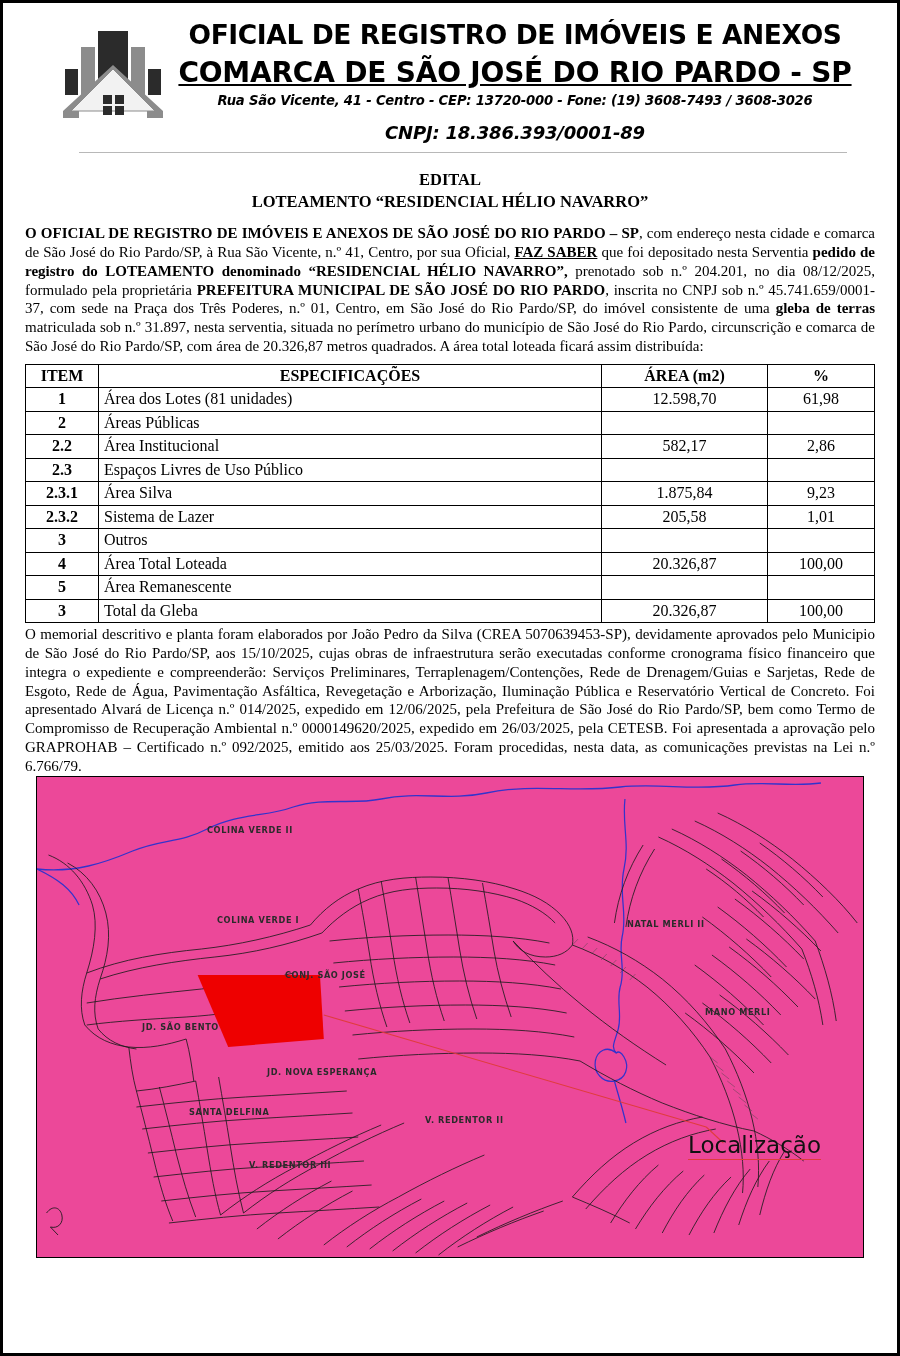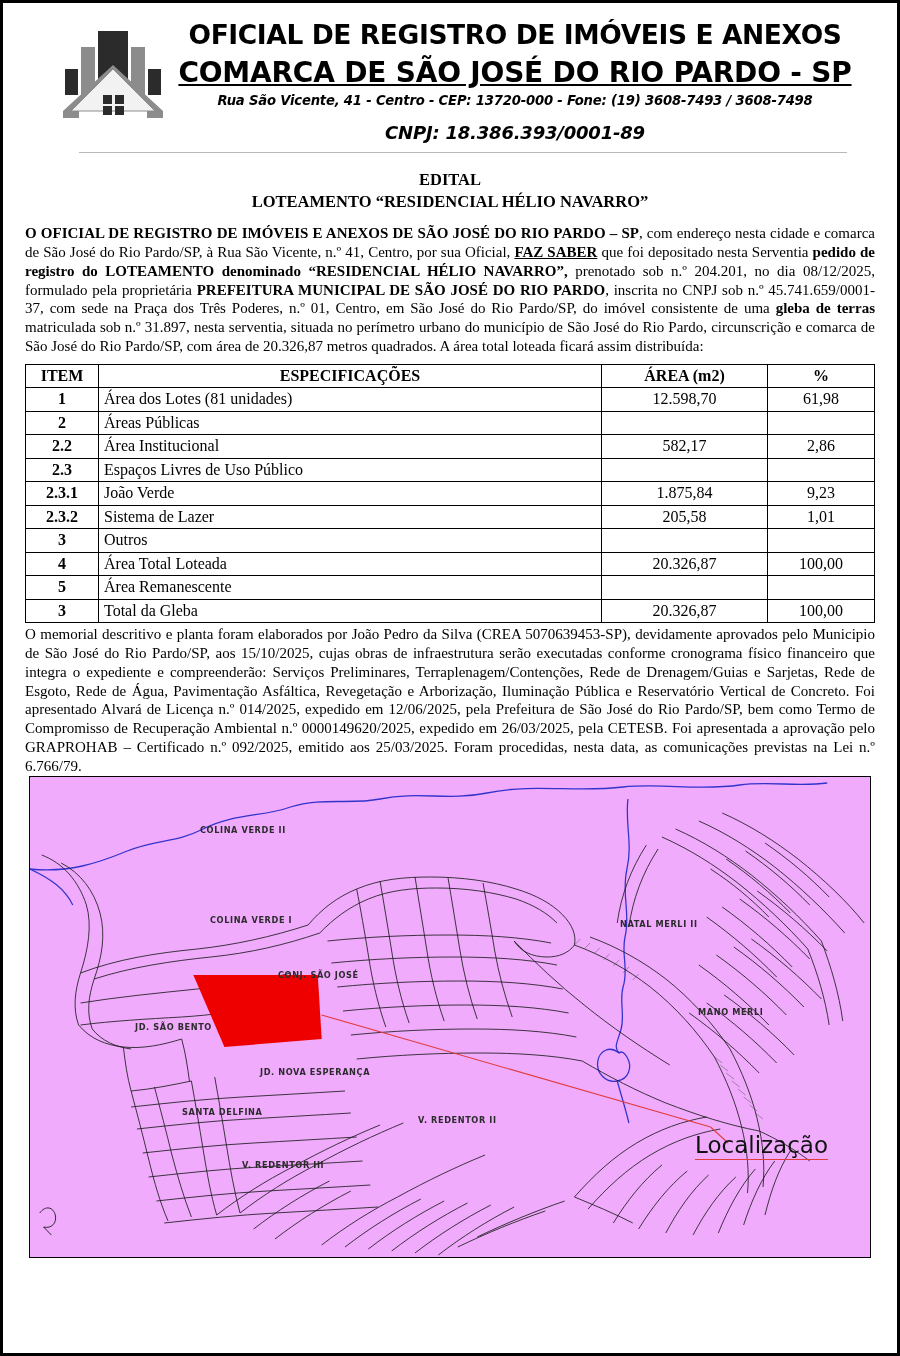--- a/index.html
+++ b/index.html
@@ -129,7 +129,7 @@
     <div class="hdr-text">
       <div class="hdr-l1">OFICIAL DE REGISTRO DE IMÓVEIS E ANEXOS</div>
       <div class="hdr-l2">COMARCA DE SÃO JOSÉ DO RIO PARDO - SP</div>
-      <div class="hdr-l3">Rua São Vicente, 41 - Centro - CEP: 13720-000 - Fone: (19) 3608-7493 / 3608-7498</div>
+      <div class="hdr-l3">Rua São Vicente, 41 - Centro - CEP: 13720-000 - Fone: (19) 3608-7493 / 3608-3026</div>
       <div class="hdr-l4">CNPJ: 18.386.393/0001-89</div>
     </div>
   </div>

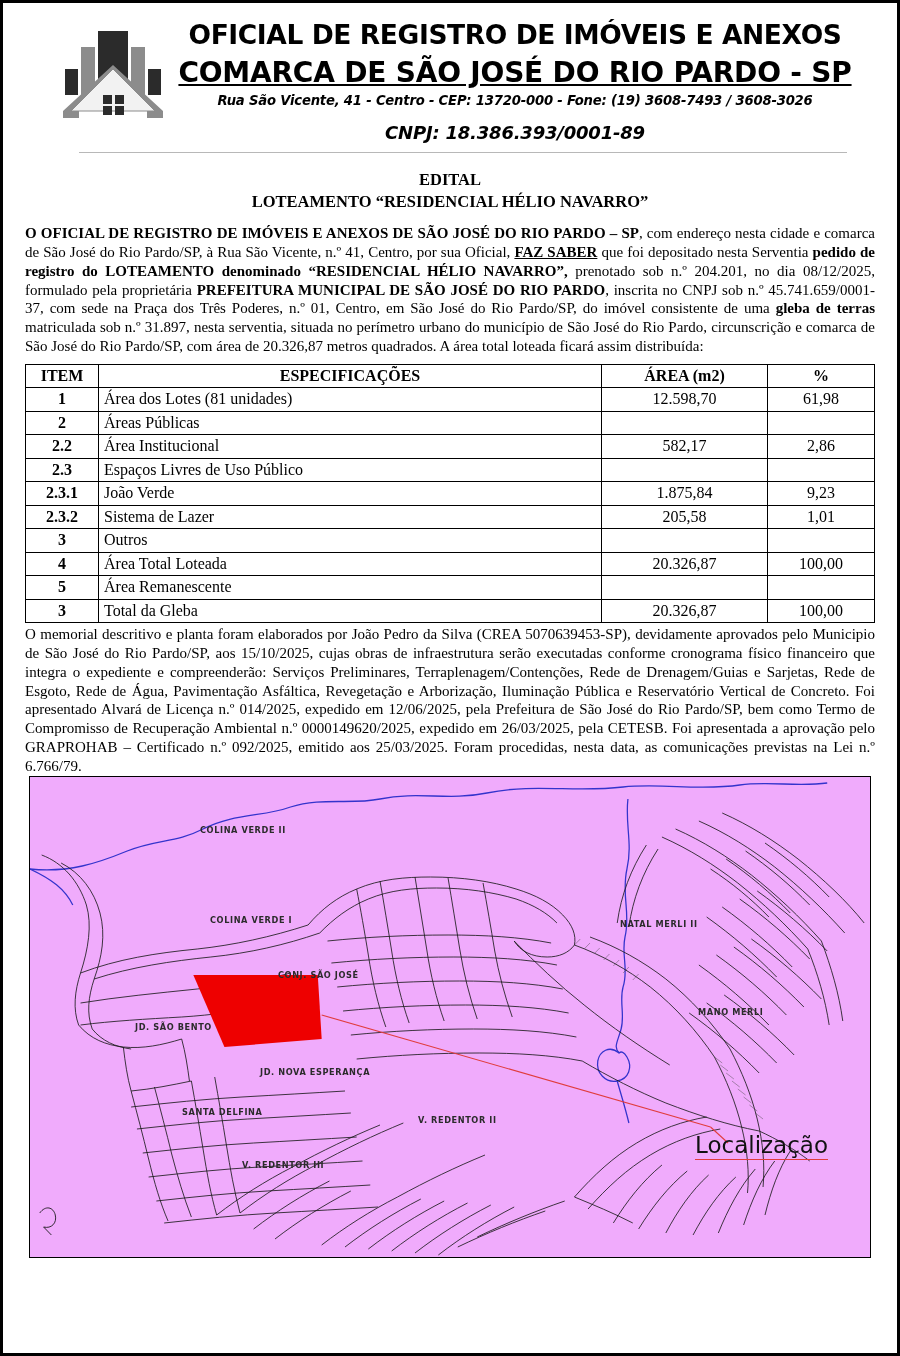--- a/index.html
+++ b/index.html
@@ -180,7 +180,7 @@
         </tr>
         <tr>
           <td class="c-item">2.3.1</td>
-          <td class="c-spec">João Verde</td>
+          <td class="c-spec">Área Silva</td>
           <td class="c-area">1.875,84</td>
           <td class="c-pct">9,23</td>
         </tr>

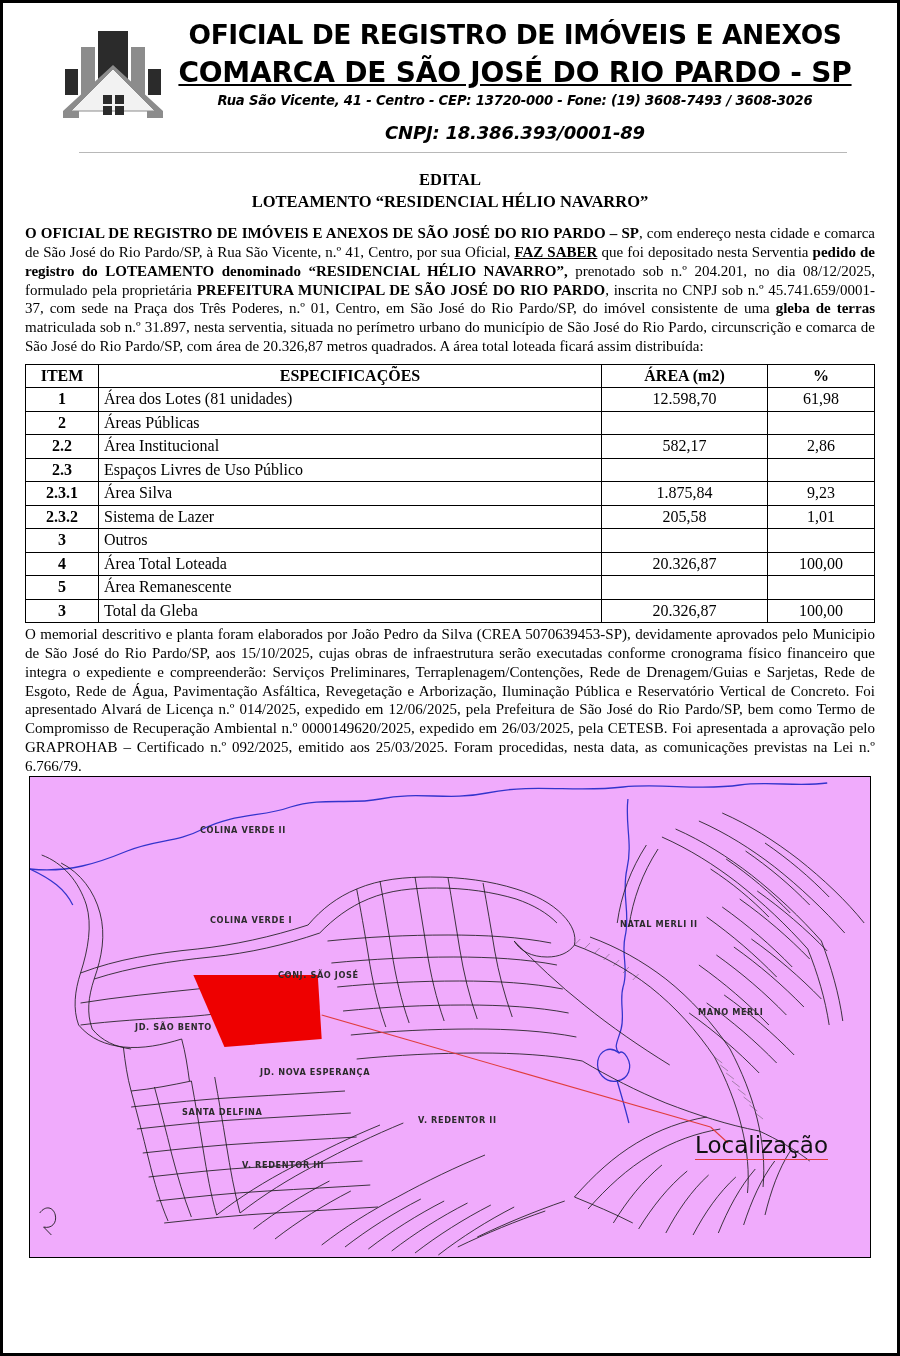--- a/index.html
+++ b/index.html
@@ -84,9 +84,9 @@
   }
   .loc-label span.colon{font-weight:normal;}
   .map-box{
-    position:relative;margin:0 4px;
+    position:relative;margin:0 11px;
     height:480px;border:1.6px solid #000;
-    background:#f0abfc;overflow:hidden;text-align:right;
+    background:#ec4899;overflow:hidden;text-align:right;
   }
   .map-svg{position:absolute;inset:0;width:100%;height:100%;}
   .mlabel{

